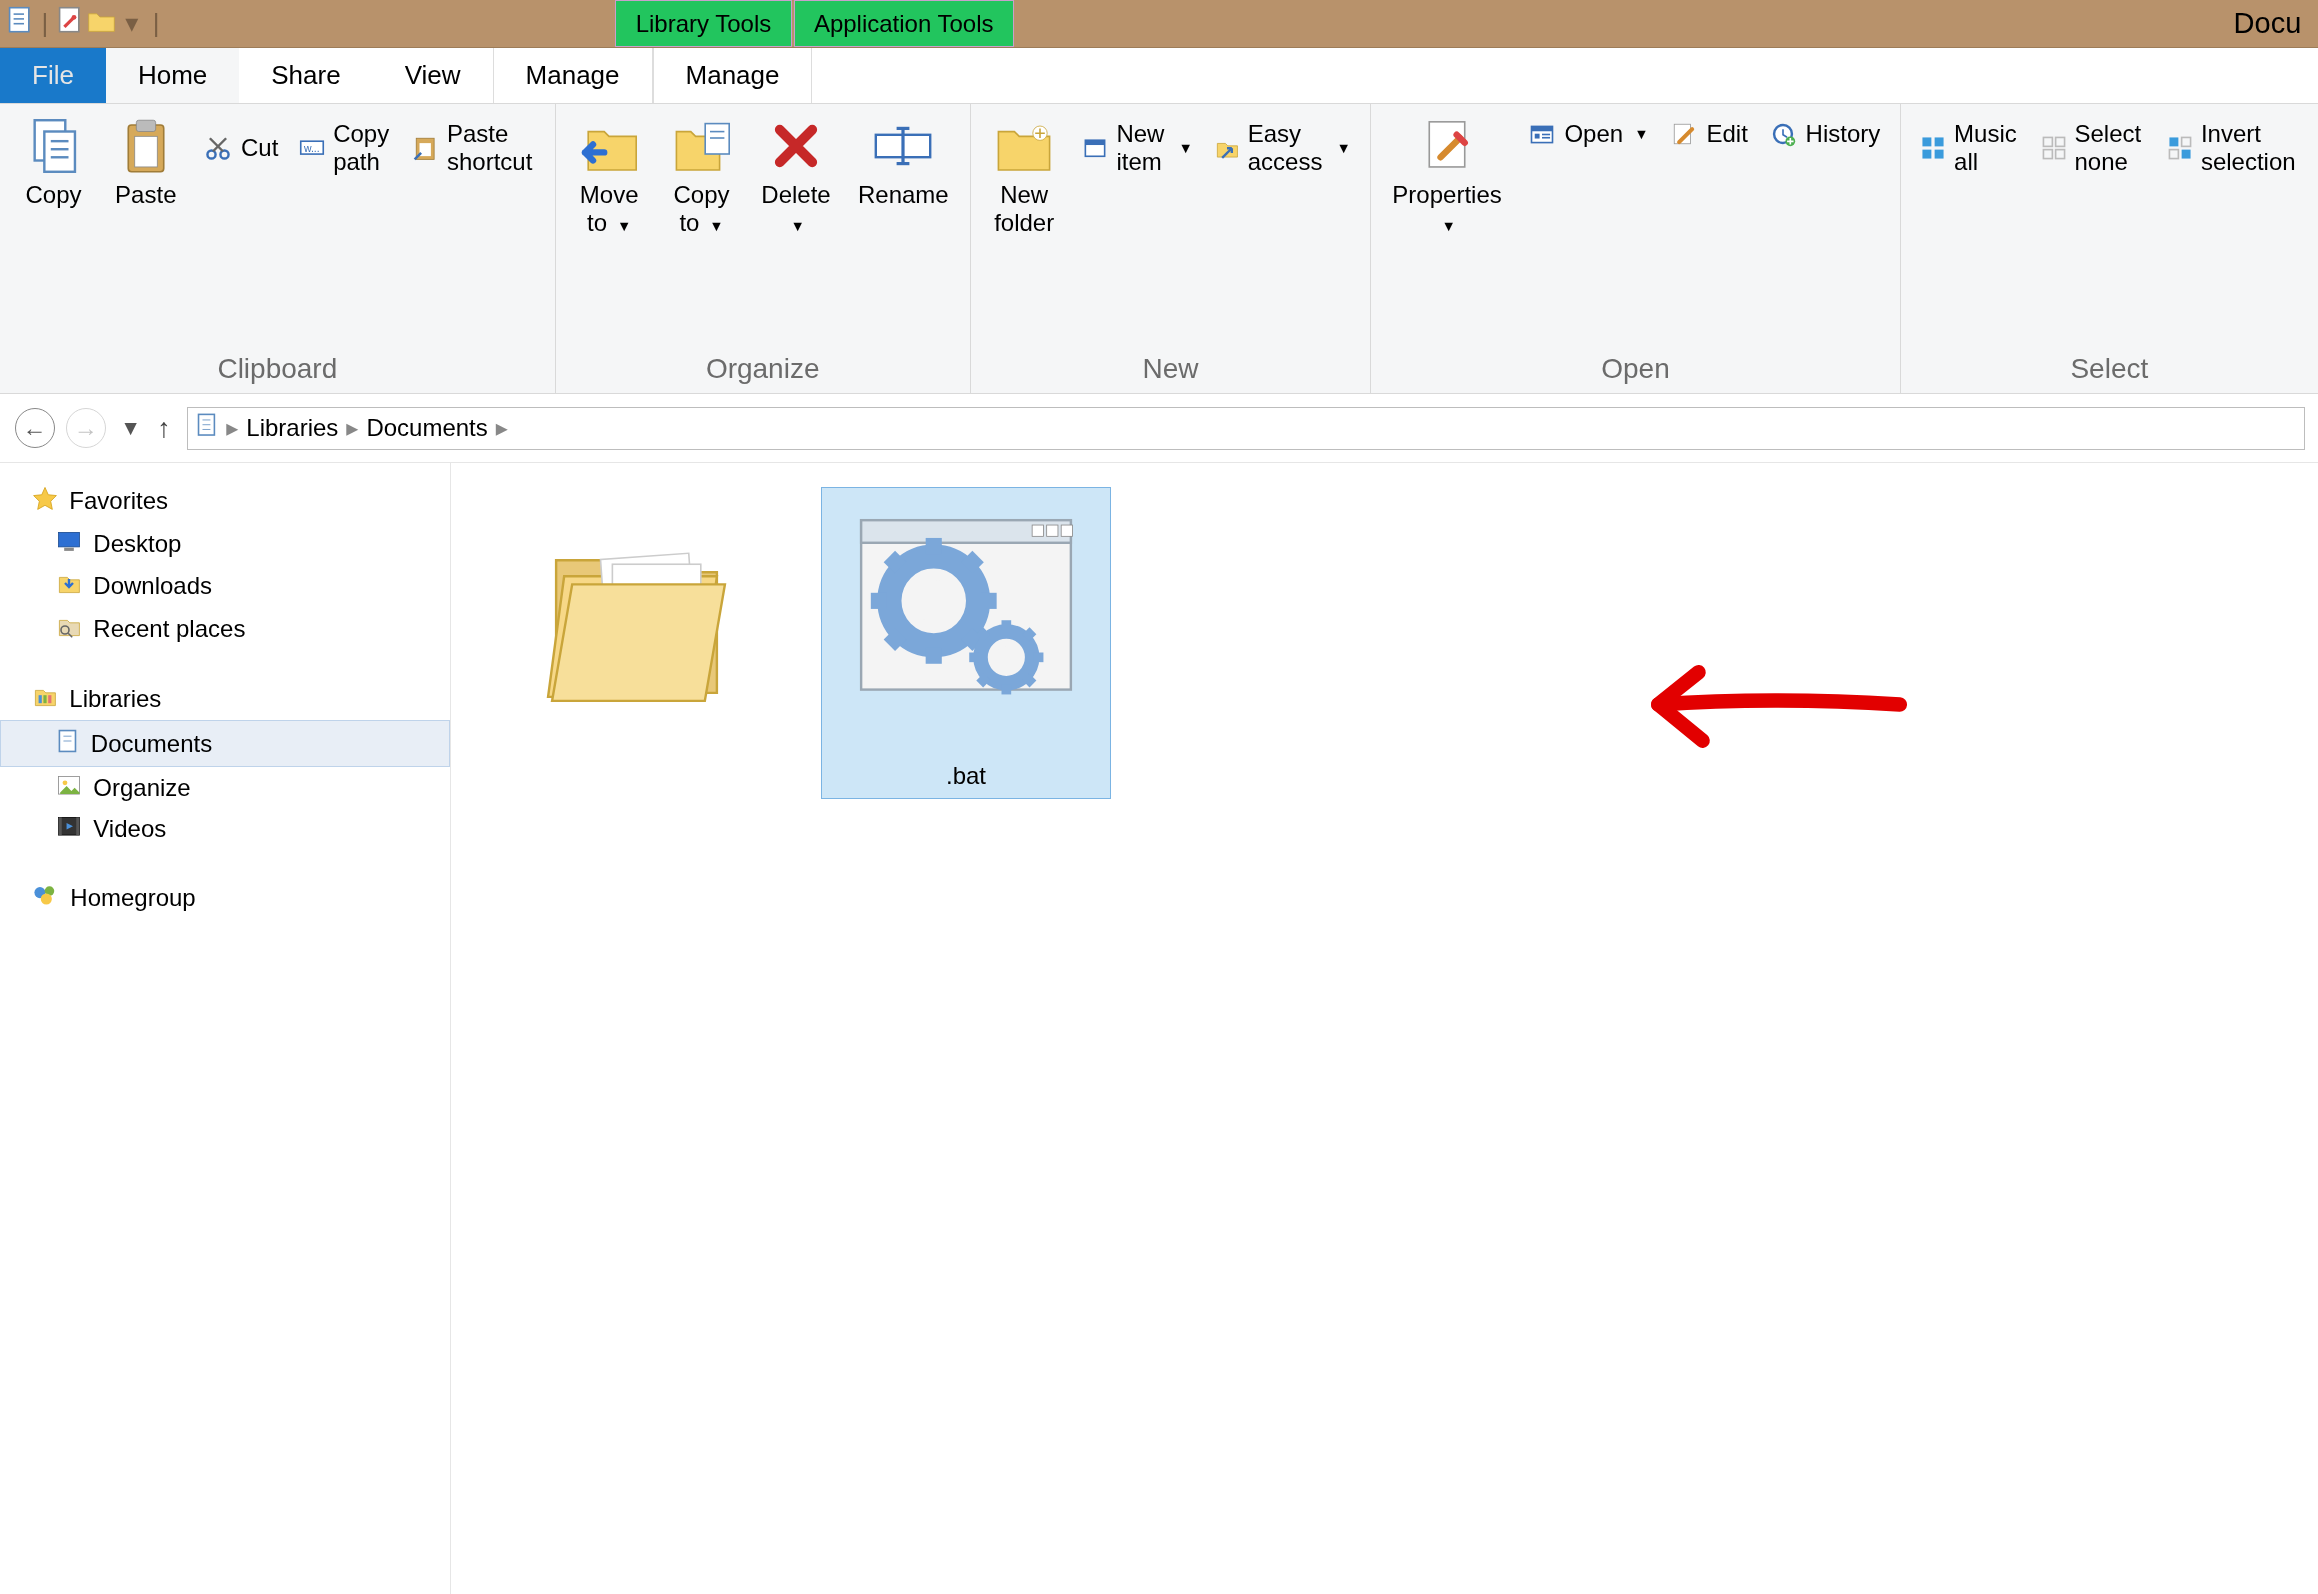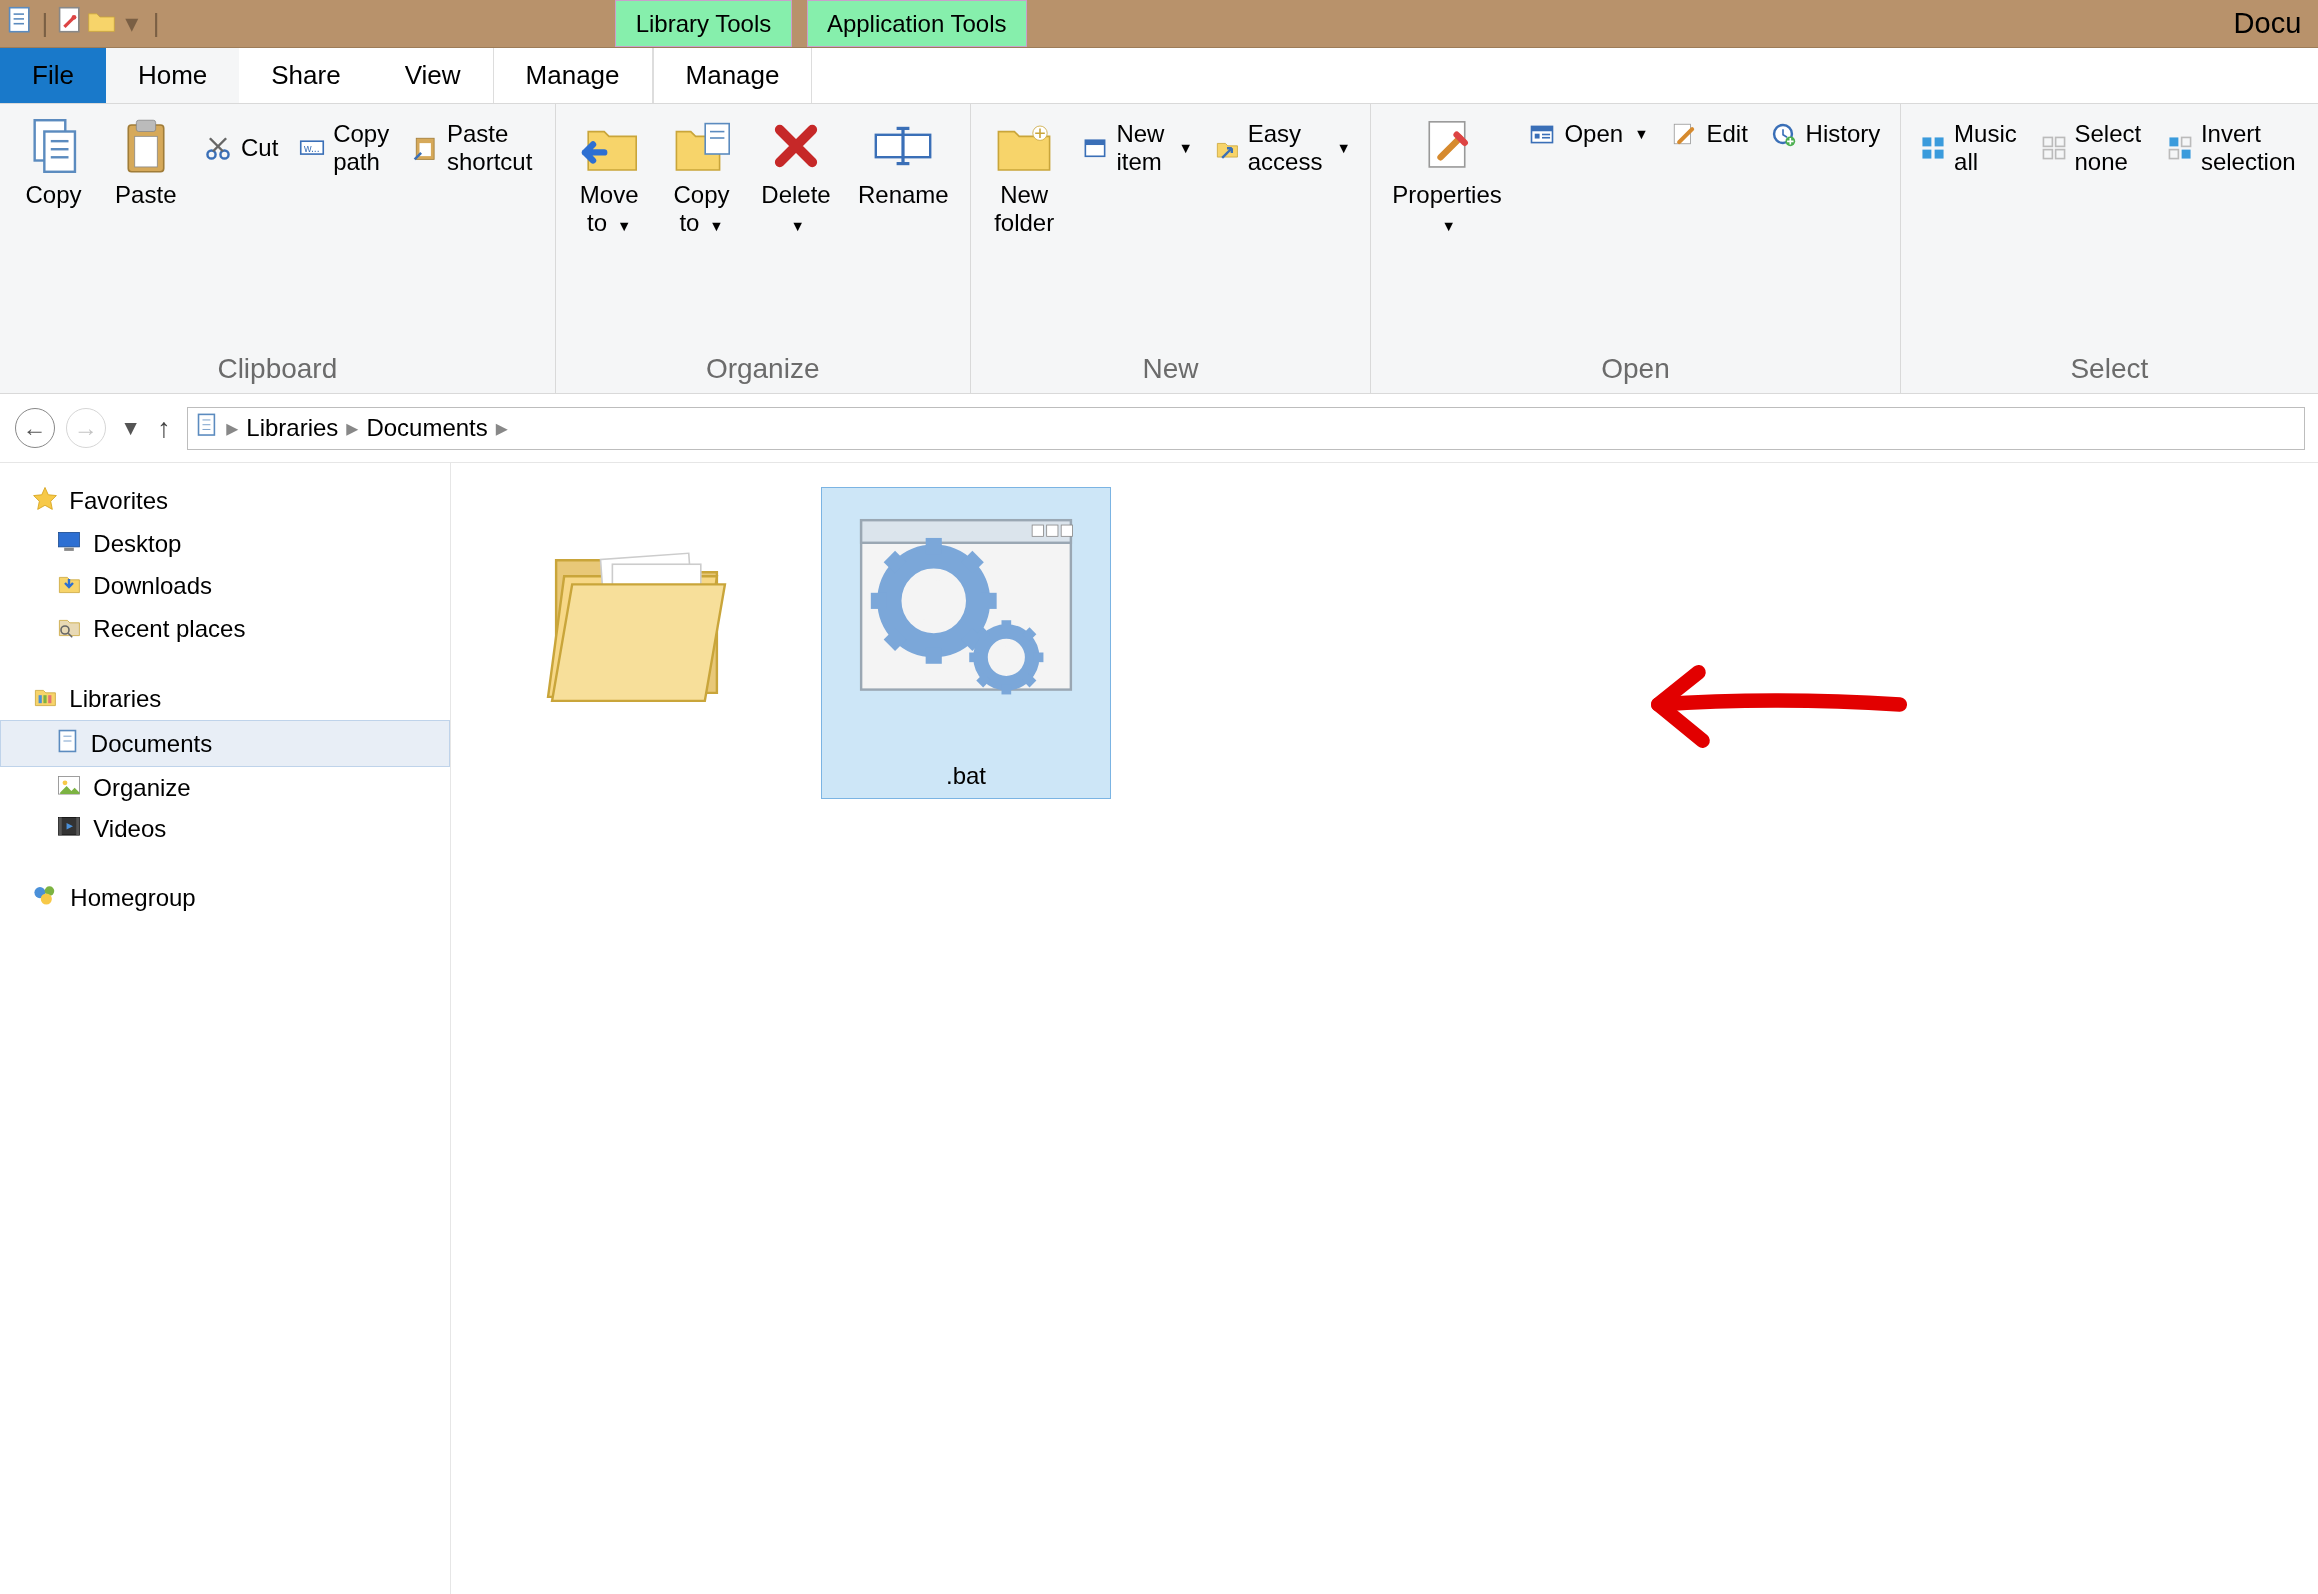--- a/index.html
+++ b/index.html
@@ -8,7 +8,7 @@
 .titlebar .qat{display:flex;align-items:center;gap:4.8px}
 .qat-sep{color:#7a5f44;font-size:26px;margin:0 4.8px}
 .titlebar .ctx-tabs{display:flex;margin-left:451px;height:100%}
-.ctx-tab{background:#86efac;border:0.8px solid #c9a0cb;padding:4.8px 19.3px;font-size:24px;display:flex;align-items:center;margin-right:15px}
+.ctx-tab{background:#22c55e;border:0.8px solid #c9a0cb;padding:4.8px 19.3px;font-size:24px;display:flex;align-items:center;margin-right:2px}
 .titlebar .wintitle{margin-left:auto;font-size:29px;color:#000;padding-right:9.7px}
 .tabsrow{height:56px;display:flex;border-bottom:0.8px solid #d9d9d9}
 .tab{padding:0 32px;display:flex;align-items:center;font-size:26px;border-right:0 solid transparent;cursor:default}

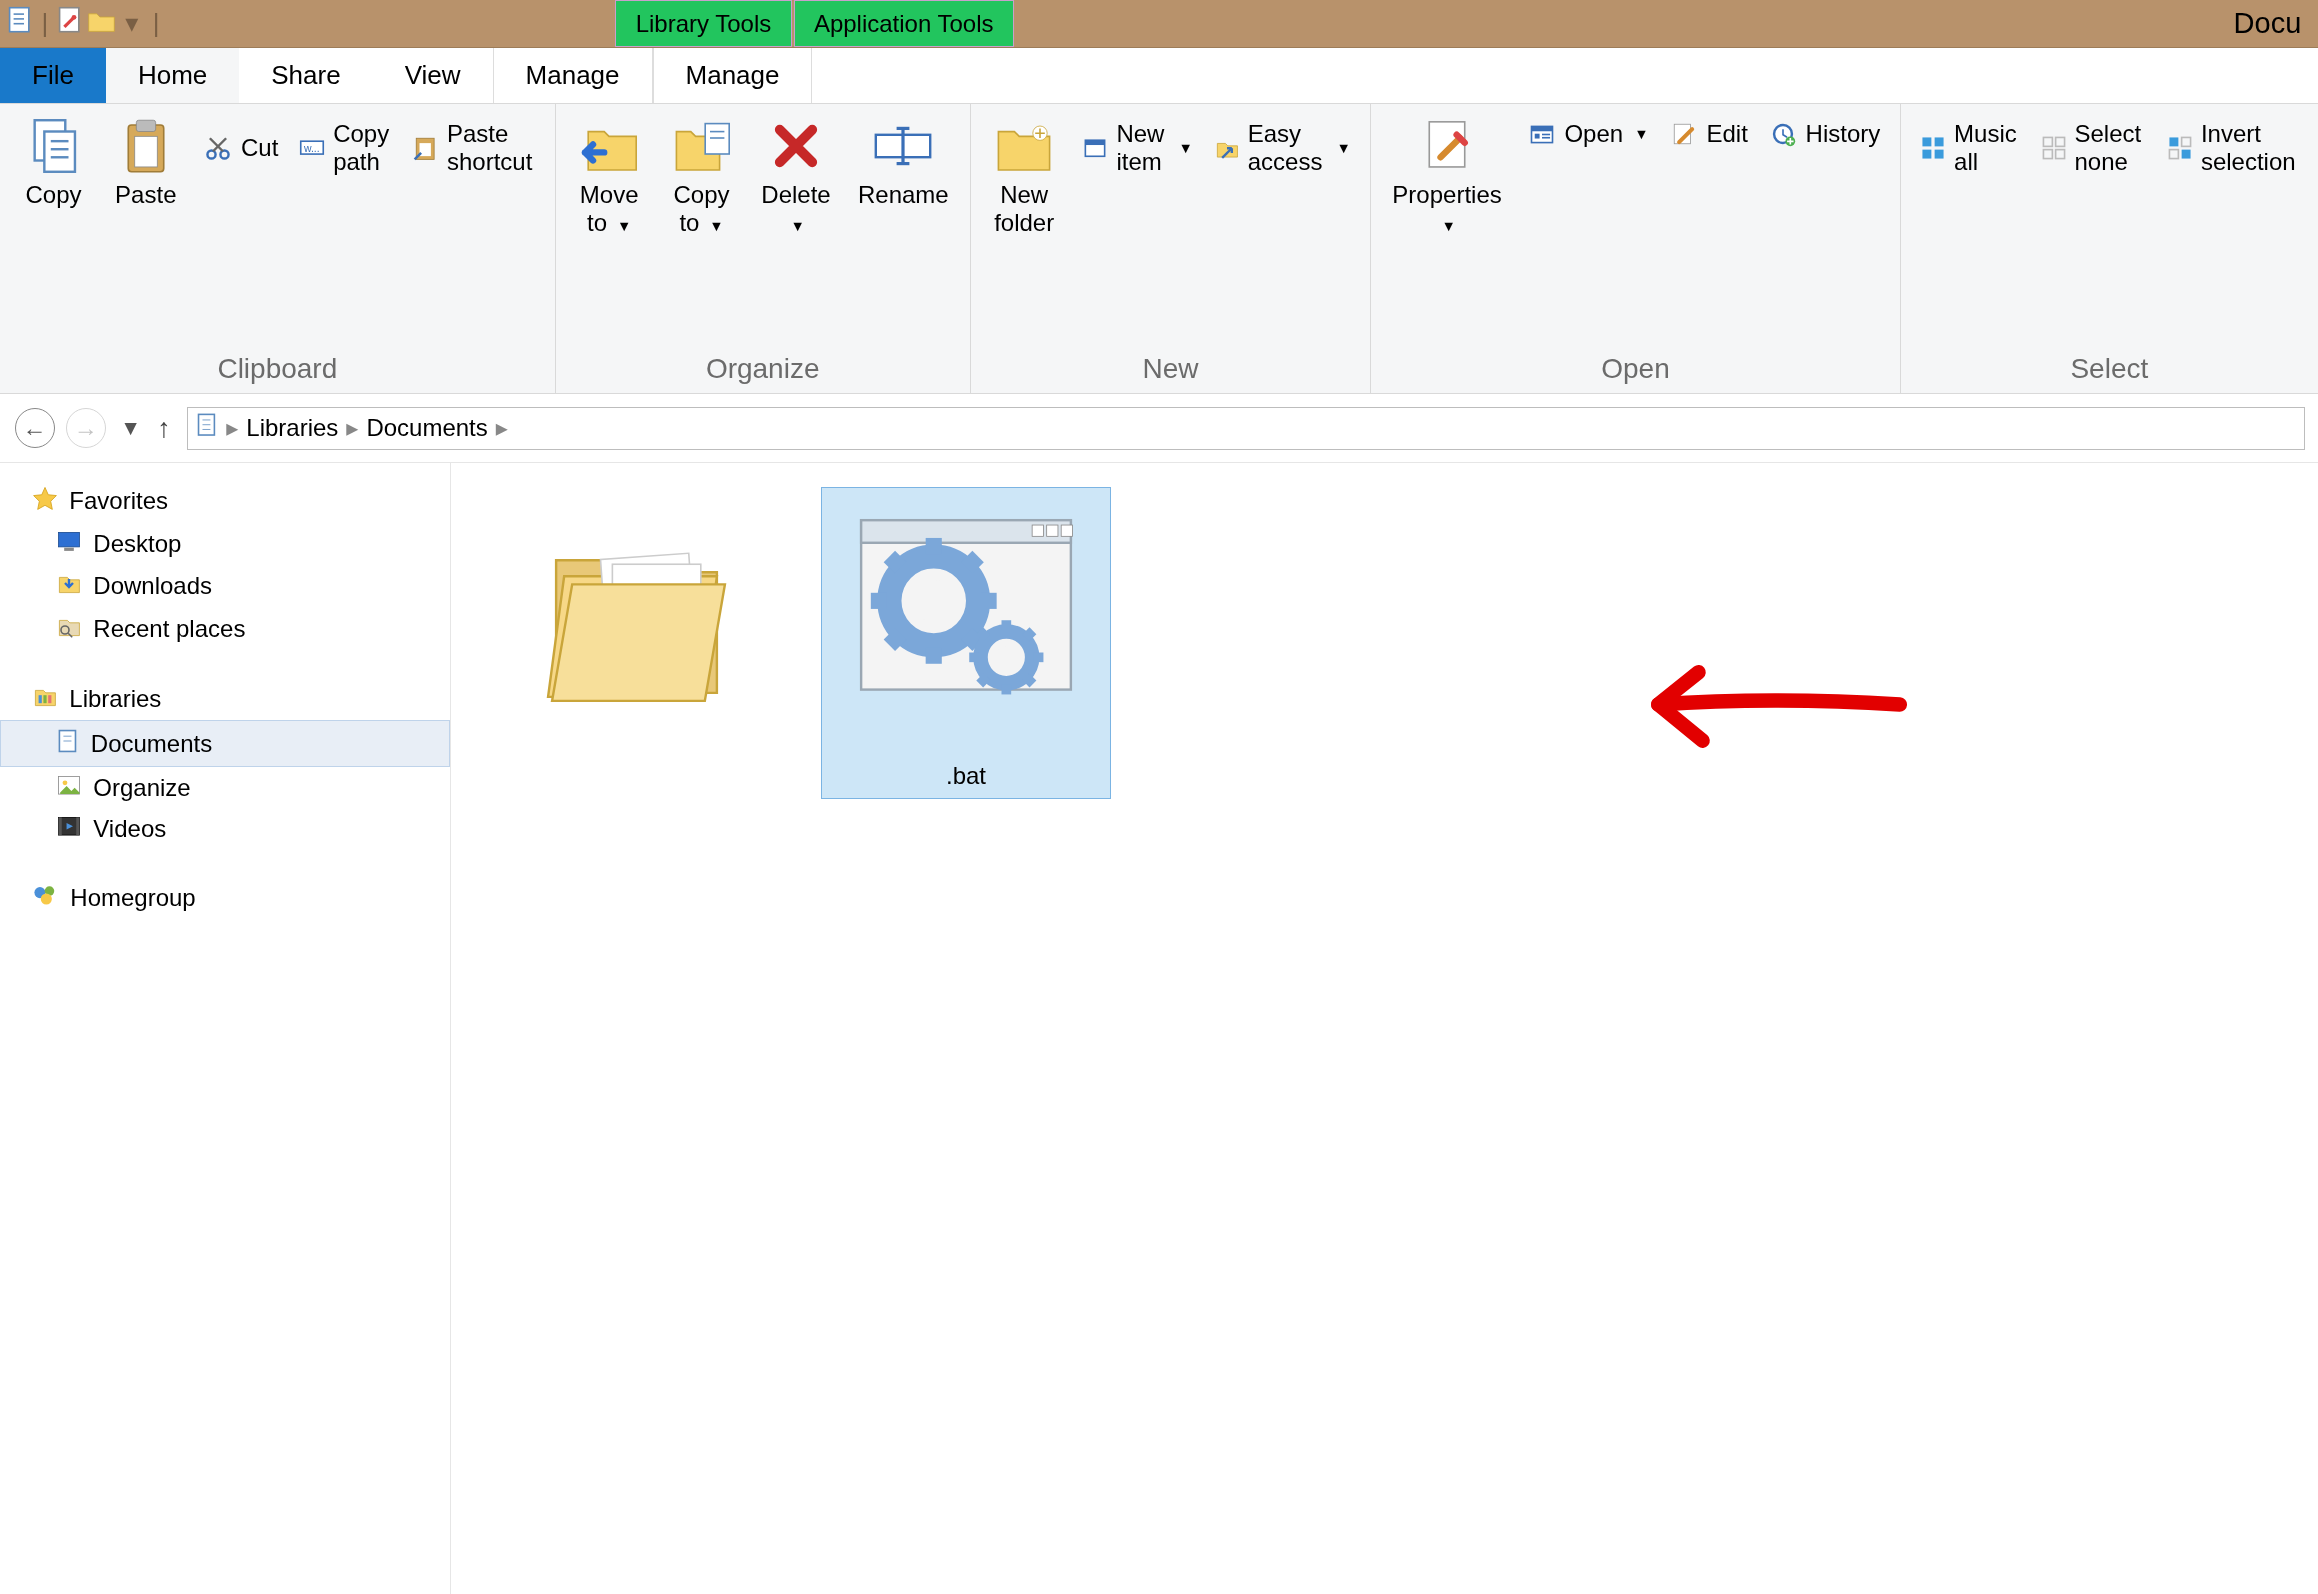--- a/index.html
+++ b/index.html
@@ -12,7 +12,7 @@
 .titlebar .wintitle{margin-left:auto;font-size:29px;color:#000;padding-right:9.7px}
 .tabsrow{height:56px;display:flex;border-bottom:0.8px solid #d9d9d9}
 .tab{padding:0 32px;display:flex;align-items:center;font-size:26px;border-right:0 solid transparent;cursor:default}
-.tab.file{background:#1979ca;color:#000000}
+.tab.file{background:#1979ca;color:#e5e5e5}
 .tab.active{background:#f5f6f7}
 .tab.ctx{border-left:0.8px solid #ddd;border-right:0.8px solid #ddd}
 .ribbon{height:290px;background:#f5f6f7;border-bottom:0.8px solid #d9d9d9;display:flex}

